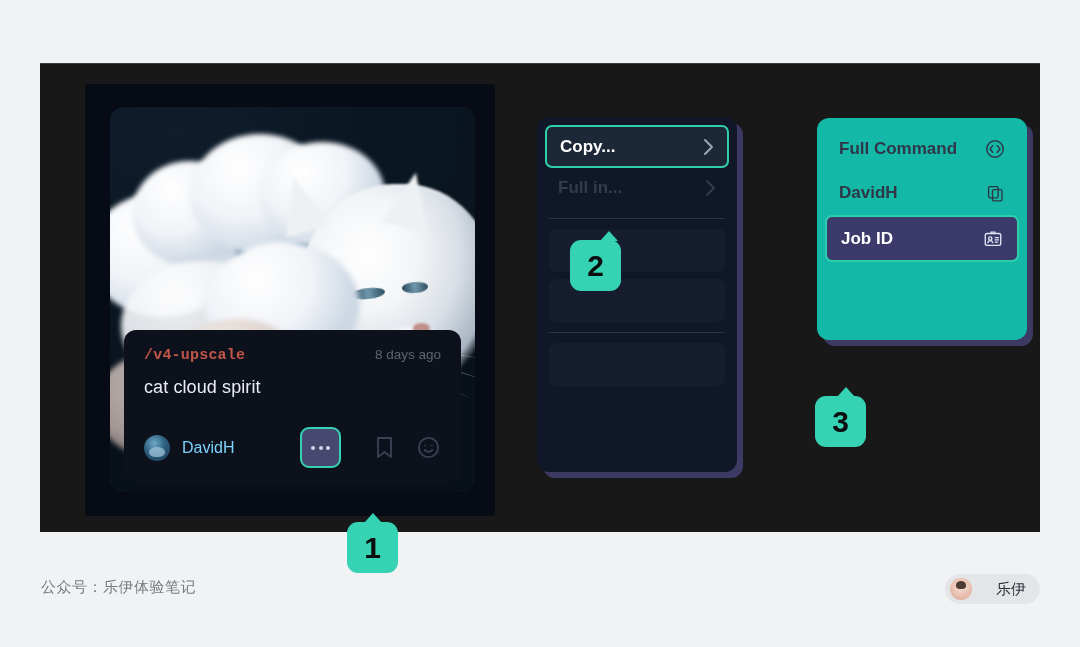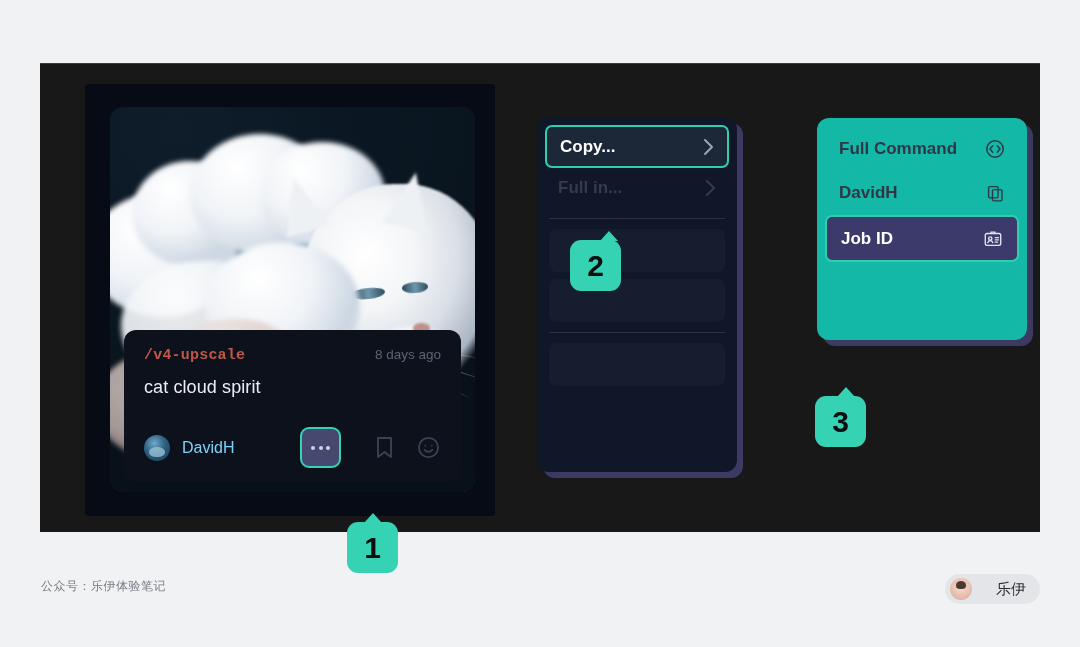--- a/index.html
+++ b/index.html
@@ -268,7 +268,7 @@
   
   .footer-text {
     position: absolute; left: 41px; top: 578px;
-    font-size: 12px; color: #767b82; letter-spacing: .5px;
+    font-size: 15px; color: #767b82; letter-spacing: .5px;
   }
   .brand {
     position: absolute; right: 40px; top: 574px;

